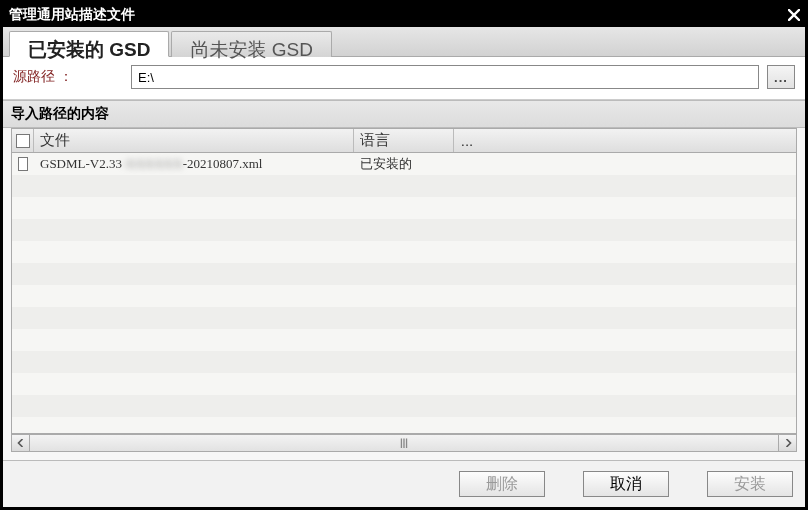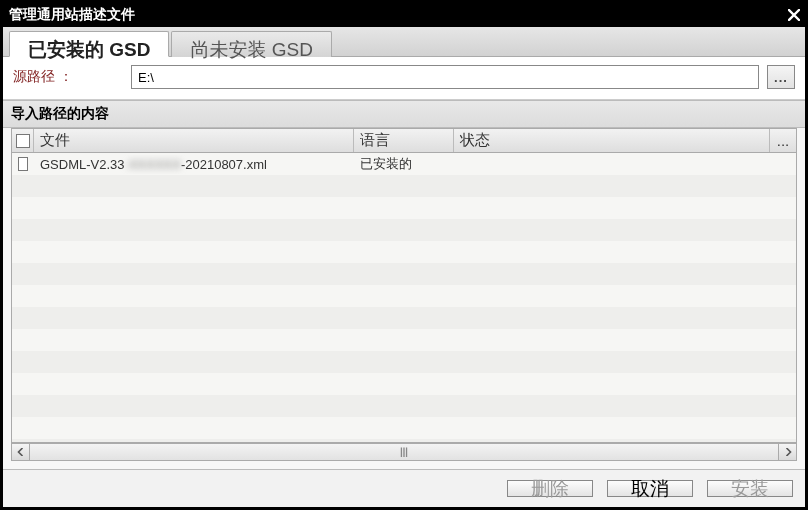--- a/index.html
+++ b/index.html
@@ -260,7 +260,6 @@
       </div>
       <div class="th col-file">文件</div>
       <div class="th col-lang">语言</div>
-      <div class="th col-stat">状态</div>
       <div class="th col-more">...</div>
     </div>
     <div class="tbody">

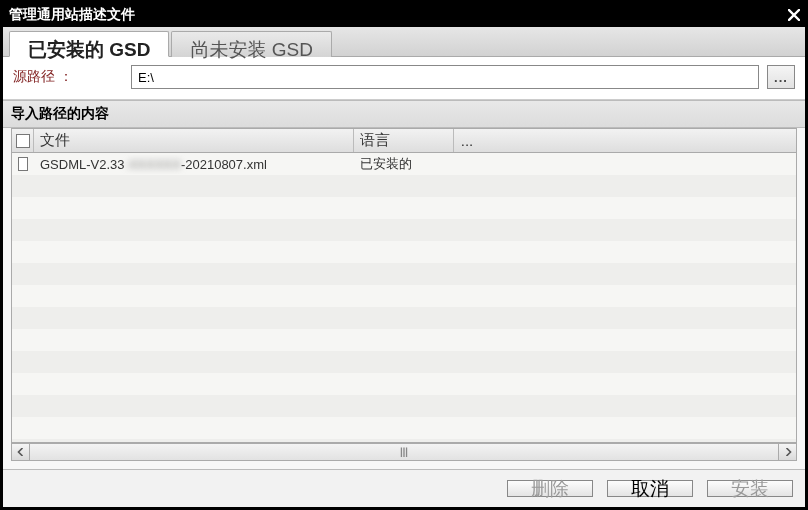--- a/index.html
+++ b/index.html
@@ -170,6 +170,7 @@
     font-size: 13px;
     overflow: hidden;
     white-space: nowrap;
+    font-family: Liberation Serif, serif;
   }
   .chk {
     width: 14px; height: 14px;

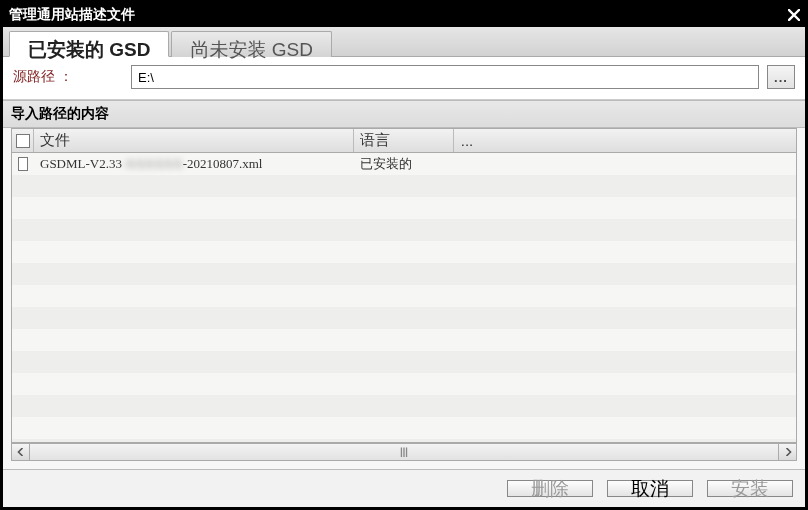--- a/index.html
+++ b/index.html
@@ -211,12 +211,12 @@
   }
   .btn {
     min-width: 86px;
-    height: 17px;
+    height: 26px;
     border: 1px solid #888;
     background: linear-gradient(#fdfdfd,#e4e4e4);
-    font-size: 19px;
-    cursor: pointer;
-    display:flex; align-items:center; justify-content:center;
+    font-size: 16px;
+    cursor: pointer;
+    display:flex; align-items:center; justify-content:center;margin-left:24px;
   }
   .btn.disabled { color: #999; cursor: default; }
 

